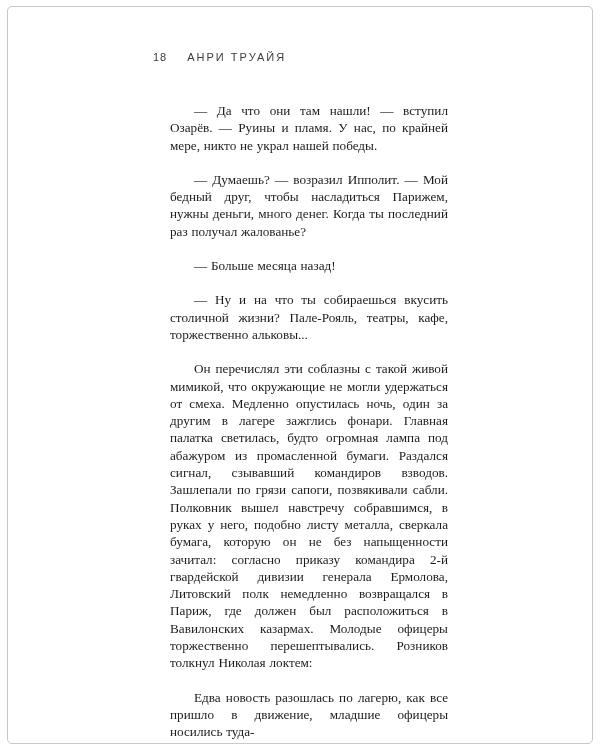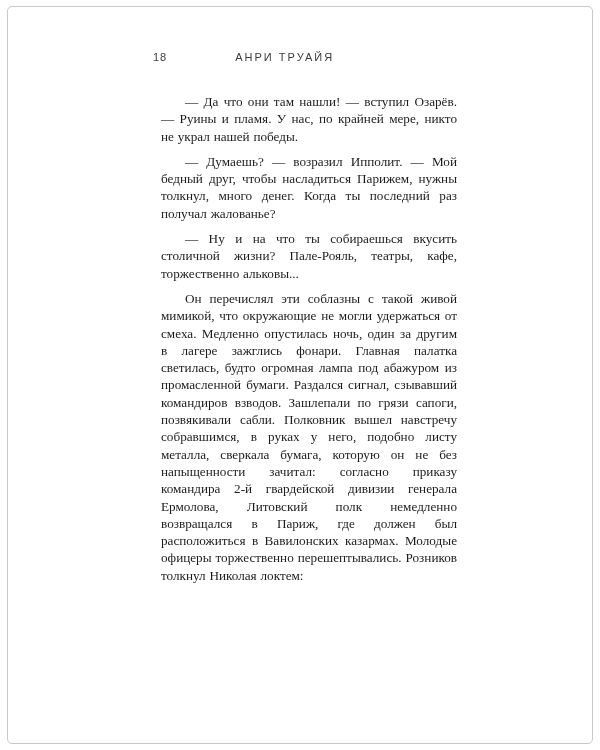--- a/index.html
+++ b/index.html
@@ -30,7 +30,7 @@
     left: 145px;
     display: flex;
     align-items: center;
-    gap: 32px;
+    gap: 20px;
     font-family: "Liberation Sans", sans-serif;
     font-size: 11px;
     color: #3c3c3c;

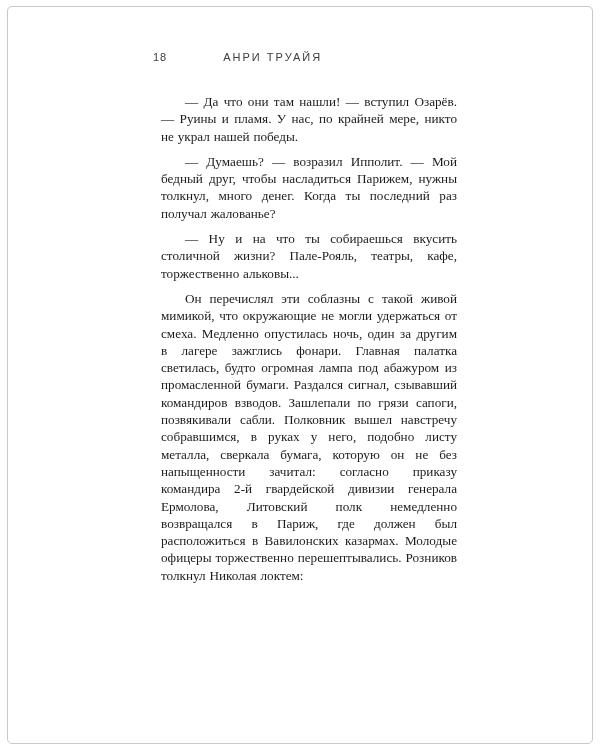--- a/index.html
+++ b/index.html
@@ -40,7 +40,6 @@
   }
   .running-head .running-title {
     letter-spacing: 2px;
-    margin-left: 36px;
   }
   .text-block {
     position: absolute;

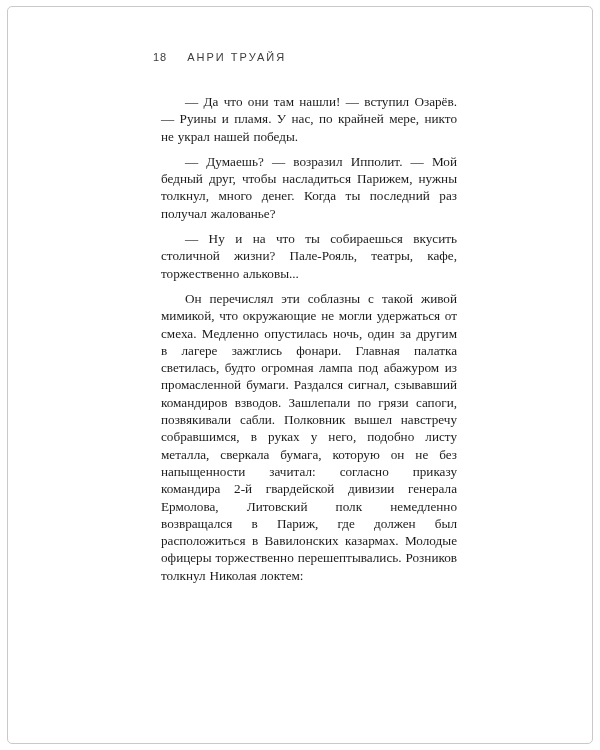--- a/index.html
+++ b/index.html
@@ -52,7 +52,7 @@
     text-align: justify;
   }
   .text-block p {
-    margin: 8px;
+    margin: 17px;
     padding: 0;
     text-indent: 24px;
     word-spacing: 0.5px;

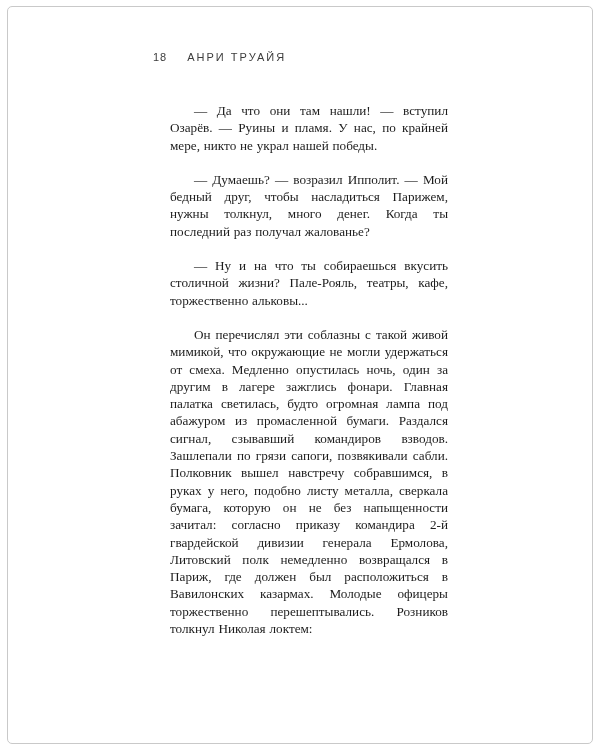--- a/index.html
+++ b/index.html
@@ -70,7 +70,7 @@
 
   <div class="text-block">
     <p>— Да что они там нашли! — вступил Озарёв. — Руины и пламя. У нас, по крайней мере, никто не украл нашей победы.</p>
-    <p>— Думаешь? — возразил Ипполит. — Мой бедный друг, чтобы насладиться Парижем, нужны толкнул, много денег. Когда ты последний раз получал жалованье?</p>
+    <p>— Думаешь? — возразил Ипполит. — Мой бедный друг, чтобы насладиться Парижем, нужны деньги, много денег. Когда ты последний раз получал жалованье?</p>
     <p>— Ну и на что ты собираешься вкусить столичной жизни? Пале-Рояль, театры, кафе, торжественно альковы...</p>
     <p>Он перечислял эти соблазны с такой живой мимикой, что окружающие не могли удержаться от смеха. Медленно опустилась ночь, один за другим в лагере зажглись фонари. Главная палатка светилась, будто огромная лампа под абажуром из промасленной бумаги. Раздался сигнал, сзывавший командиров взводов. Зашлепали по грязи сапоги, позвякивали сабли. Полковник вышел навстречу собравшимся, в руках у него, подобно листу металла, сверкала бумага, которую он не без напыщенности зачитал: согласно приказу командира 2-й гвардейской дивизии генерала Ермолова, Литовский полк немедленно возвращался в Париж, где должен был расположиться в Вавилонских казармах. Молодые офицеры торжественно перешептывались. Розников толкнул Николая локтем:</p>
   </div>

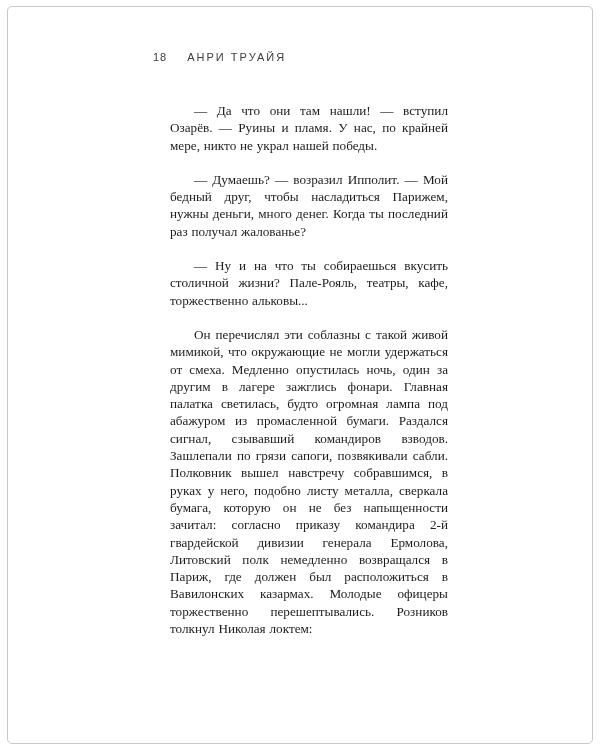--- a/index.html
+++ b/index.html
@@ -71,6 +71,7 @@
   <div class="text-block">
     <p>— Да что они там нашли! — вступил Озарёв. — Руины и пламя. У нас, по крайней мере, никто не украл нашей победы.</p>
     <p>— Думаешь? — возразил Ипполит. — Мой бедный друг, чтобы насладиться Парижем, нужны деньги, много денег. Когда ты последний раз получал жалованье?</p>
+    <p>— Больше месяца назад!</p>
     <p>— Ну и на что ты собираешься вкусить столичной жизни? Пале-Рояль, театры, кафе, торжественно альковы...</p>
     <p>Он перечислял эти соблазны с такой живой мимикой, что окружающие не могли удержаться от смеха. Медленно опустилась ночь, один за другим в лагере зажглись фонари. Главная палатка светилась, будто огромная лампа под абажуром из промасленной бумаги. Раздался сигнал, сзывавший командиров взводов. Зашлепали по грязи сапоги, позвякивали сабли. Полковник вышел навстречу собравшимся, в руках у него, подобно листу металла, сверкала бумага, которую он не без напыщенности зачитал: согласно приказу командира 2-й гвардейской дивизии генерала Ермолова, Литовский полк немедленно возвращался в Париж, где должен был расположиться в Вавилонских казармах. Молодые офицеры торжественно перешептывались. Розников толкнул Николая локтем:</p>
   </div>

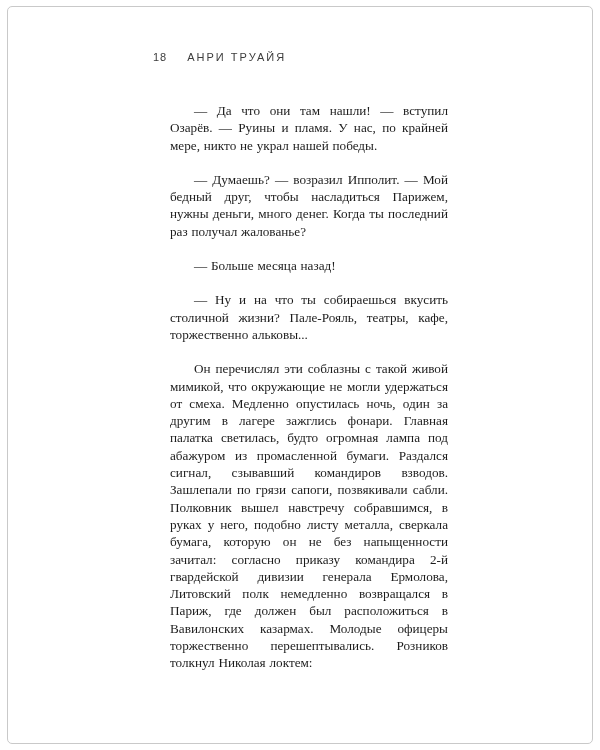--- a/index.html
+++ b/index.html
@@ -74,6 +74,7 @@
     <p>— Больше месяца назад!</p>
     <p>— Ну и на что ты собираешься вкусить столичной жизни? Пале-Рояль, театры, кафе, торжественно альковы...</p>
     <p>Он перечислял эти соблазны с такой живой мимикой, что окружающие не могли удержаться от смеха. Медленно опустилась ночь, один за другим в лагере зажглись фонари. Главная палатка светилась, будто огромная лампа под абажуром из промасленной бумаги. Раздался сигнал, сзывавший командиров взводов. Зашлепали по грязи сапоги, позвякивали сабли. Полковник вышел навстречу собравшимся, в руках у него, подобно листу металла, сверкала бумага, которую он не без напыщенности зачитал: согласно приказу командира 2-й гвардейской дивизии генерала Ермолова, Литовский полк немедленно возвращался в Париж, где должен был расположиться в Вавилонских казармах. Молодые офицеры торжественно перешептывались. Розников толкнул Николая локтем:</p>
+    <p>Едва новость разошлась по лагерю, как все пришло в движение, младшие офицеры носились туда-</p>
   </div>
 
 </div>

